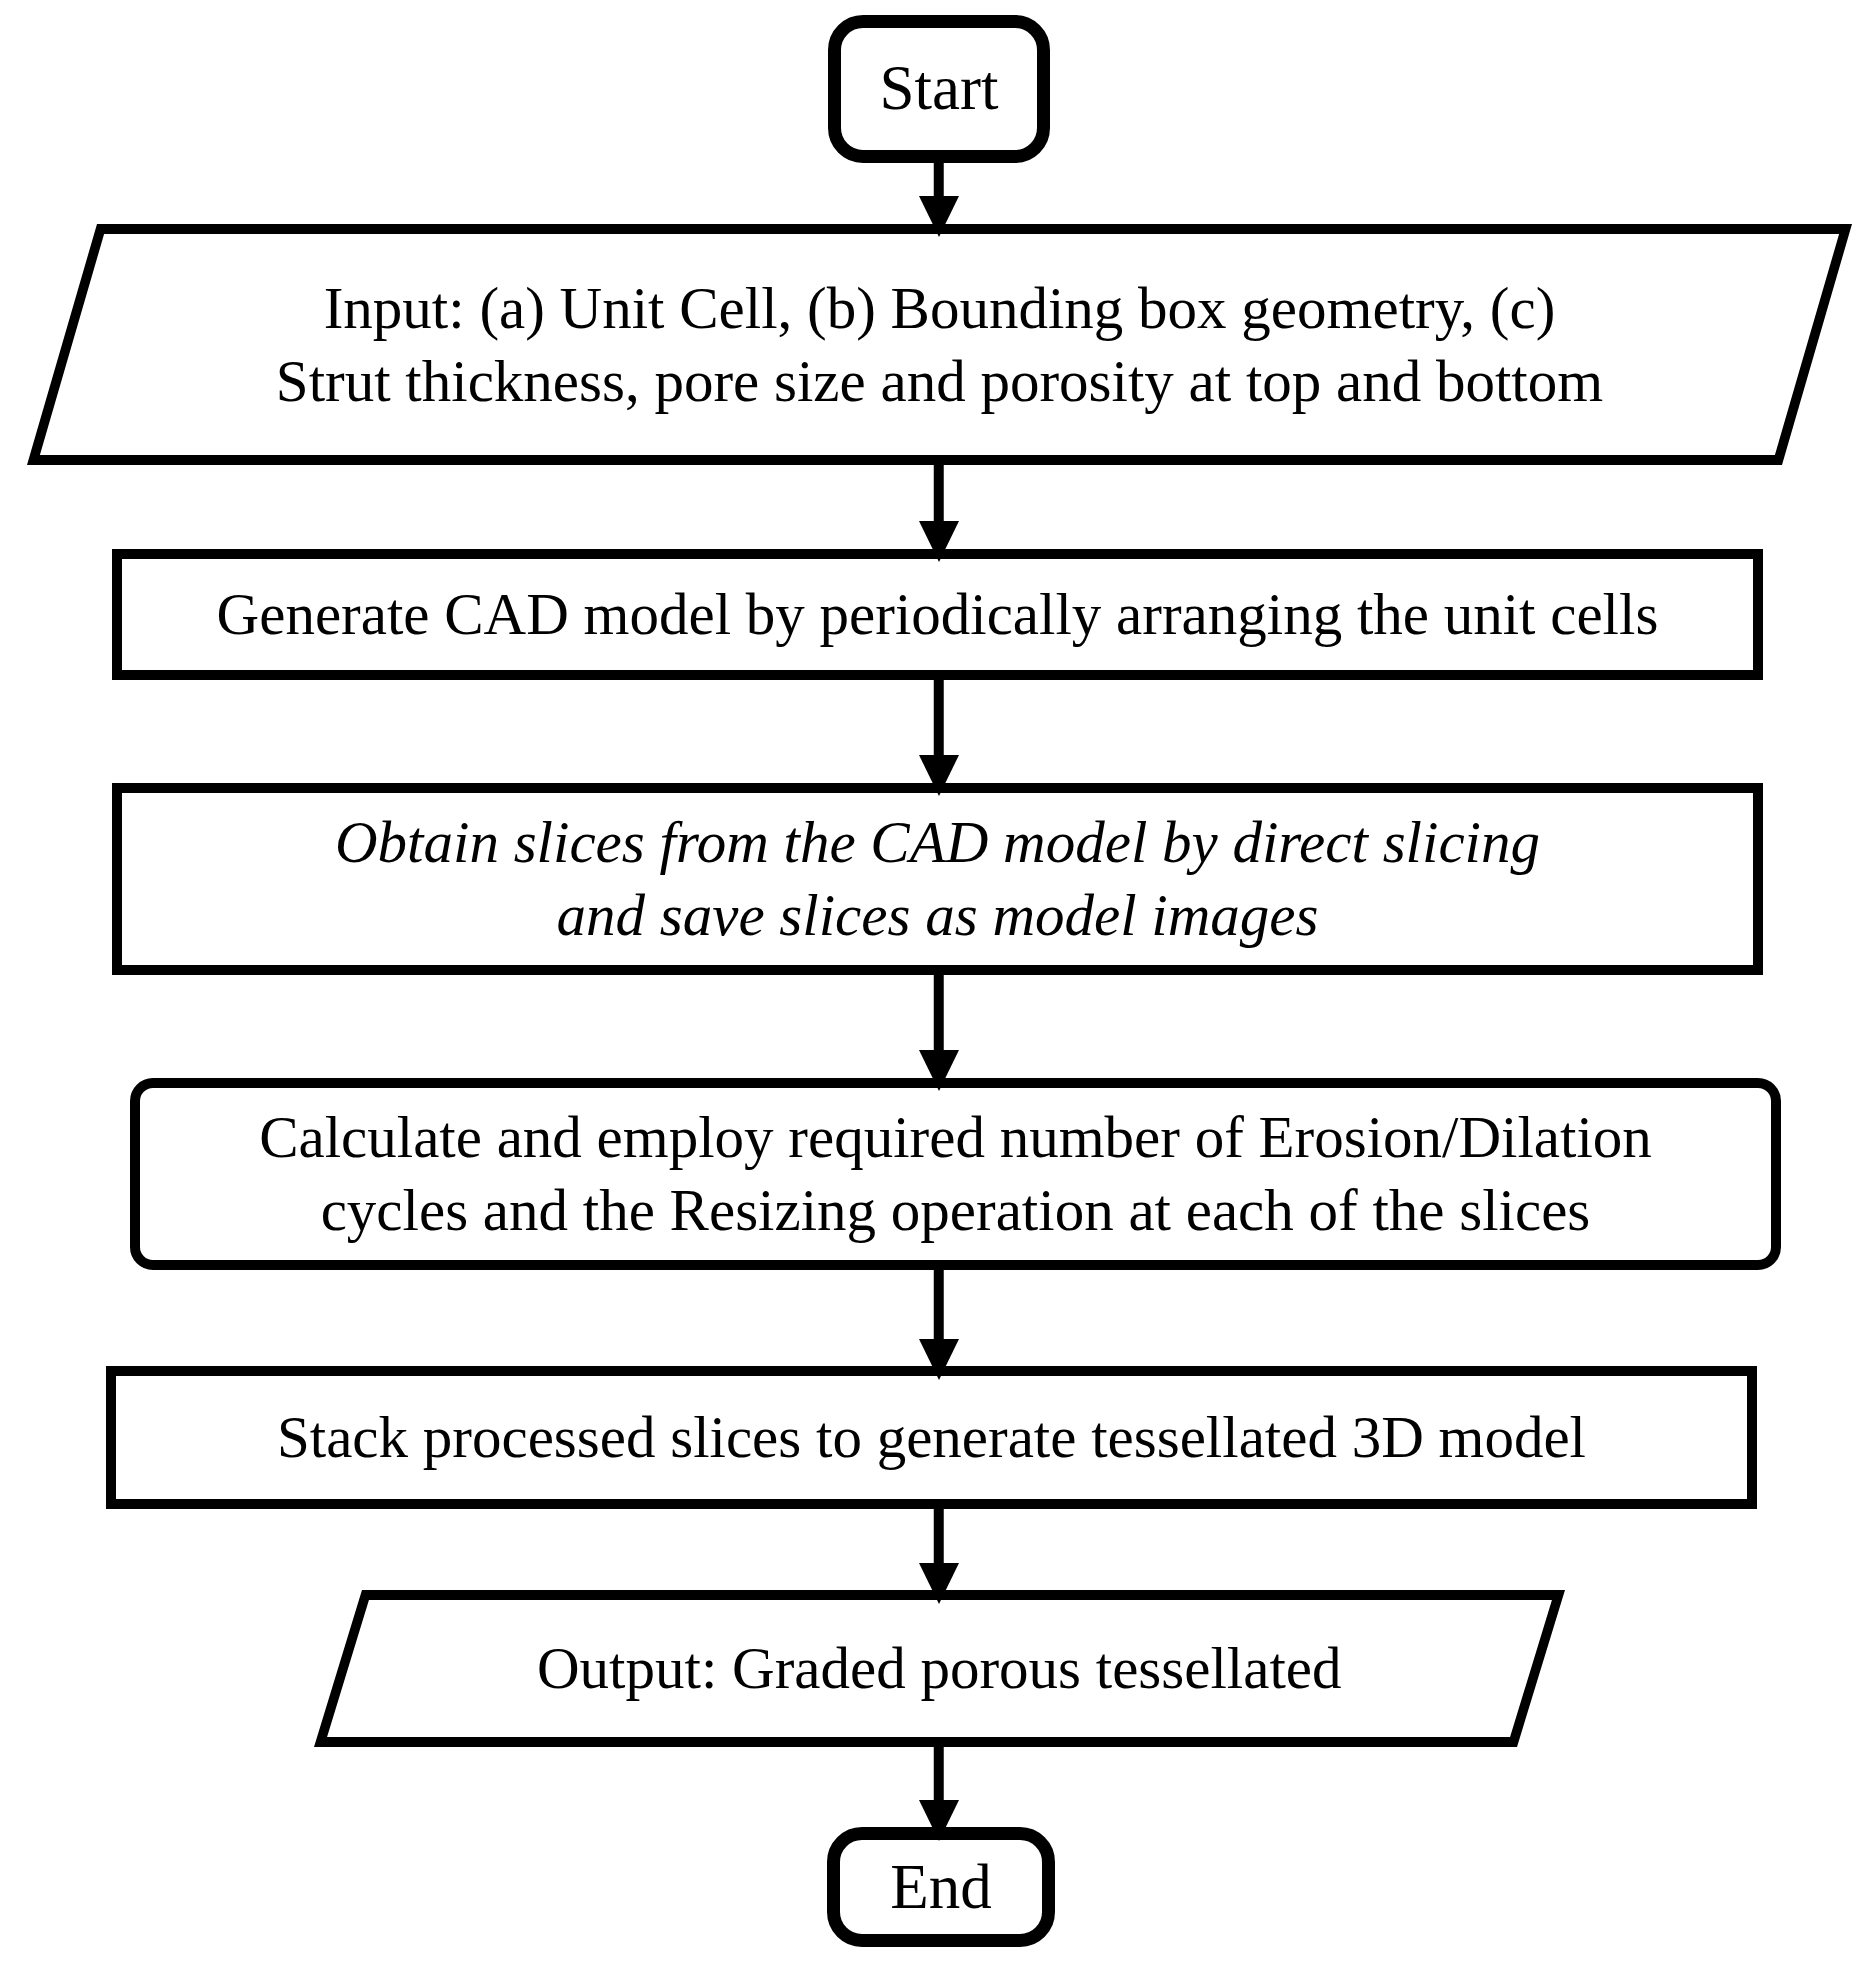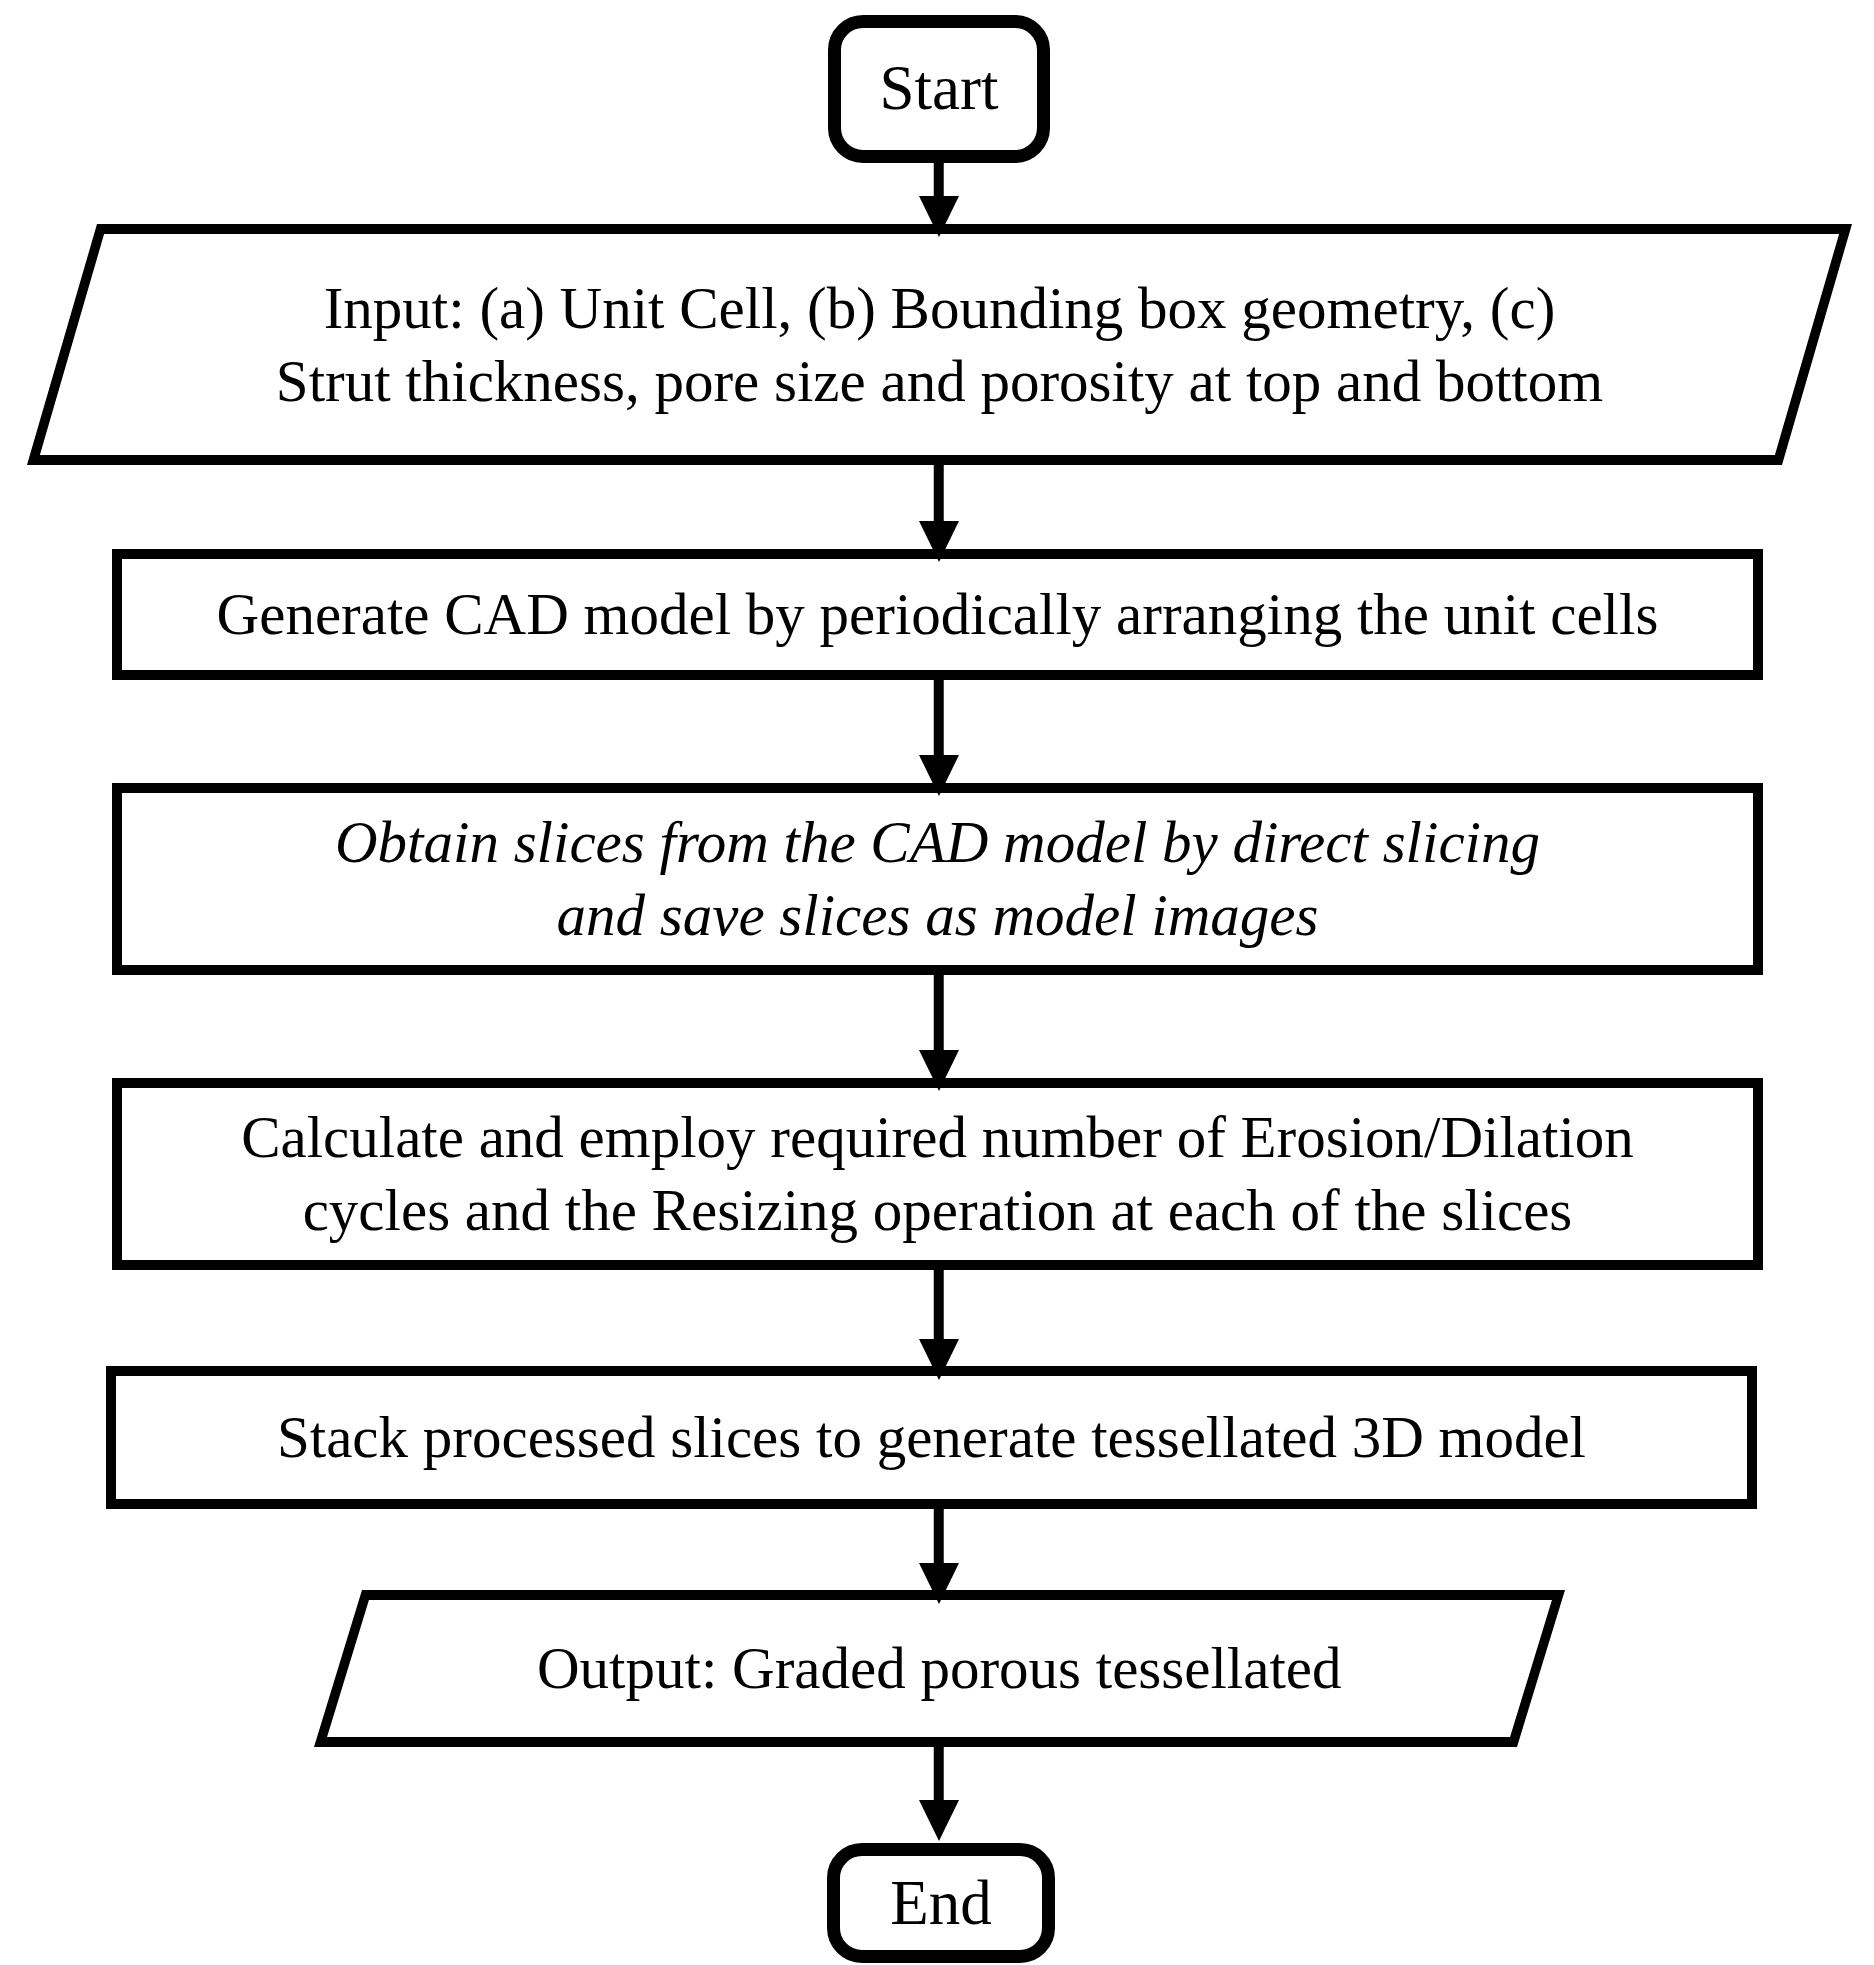--- a/index.html
+++ b/index.html
@@ -109,7 +109,7 @@
     <div class="head"></div>
   </div>
 
-  <div class="node" style="left:112px; top:1078px; width:1651px; height:192px;">
+  <div class="node" style="left:130px; top:1078px; width:1651px; height:192px;border-radius:23px;">
     <span>Calculate and employ required number of Erosion/Dilation</span>
     <span>cycles and the Resizing operation at each of the slices</span>
   </div>

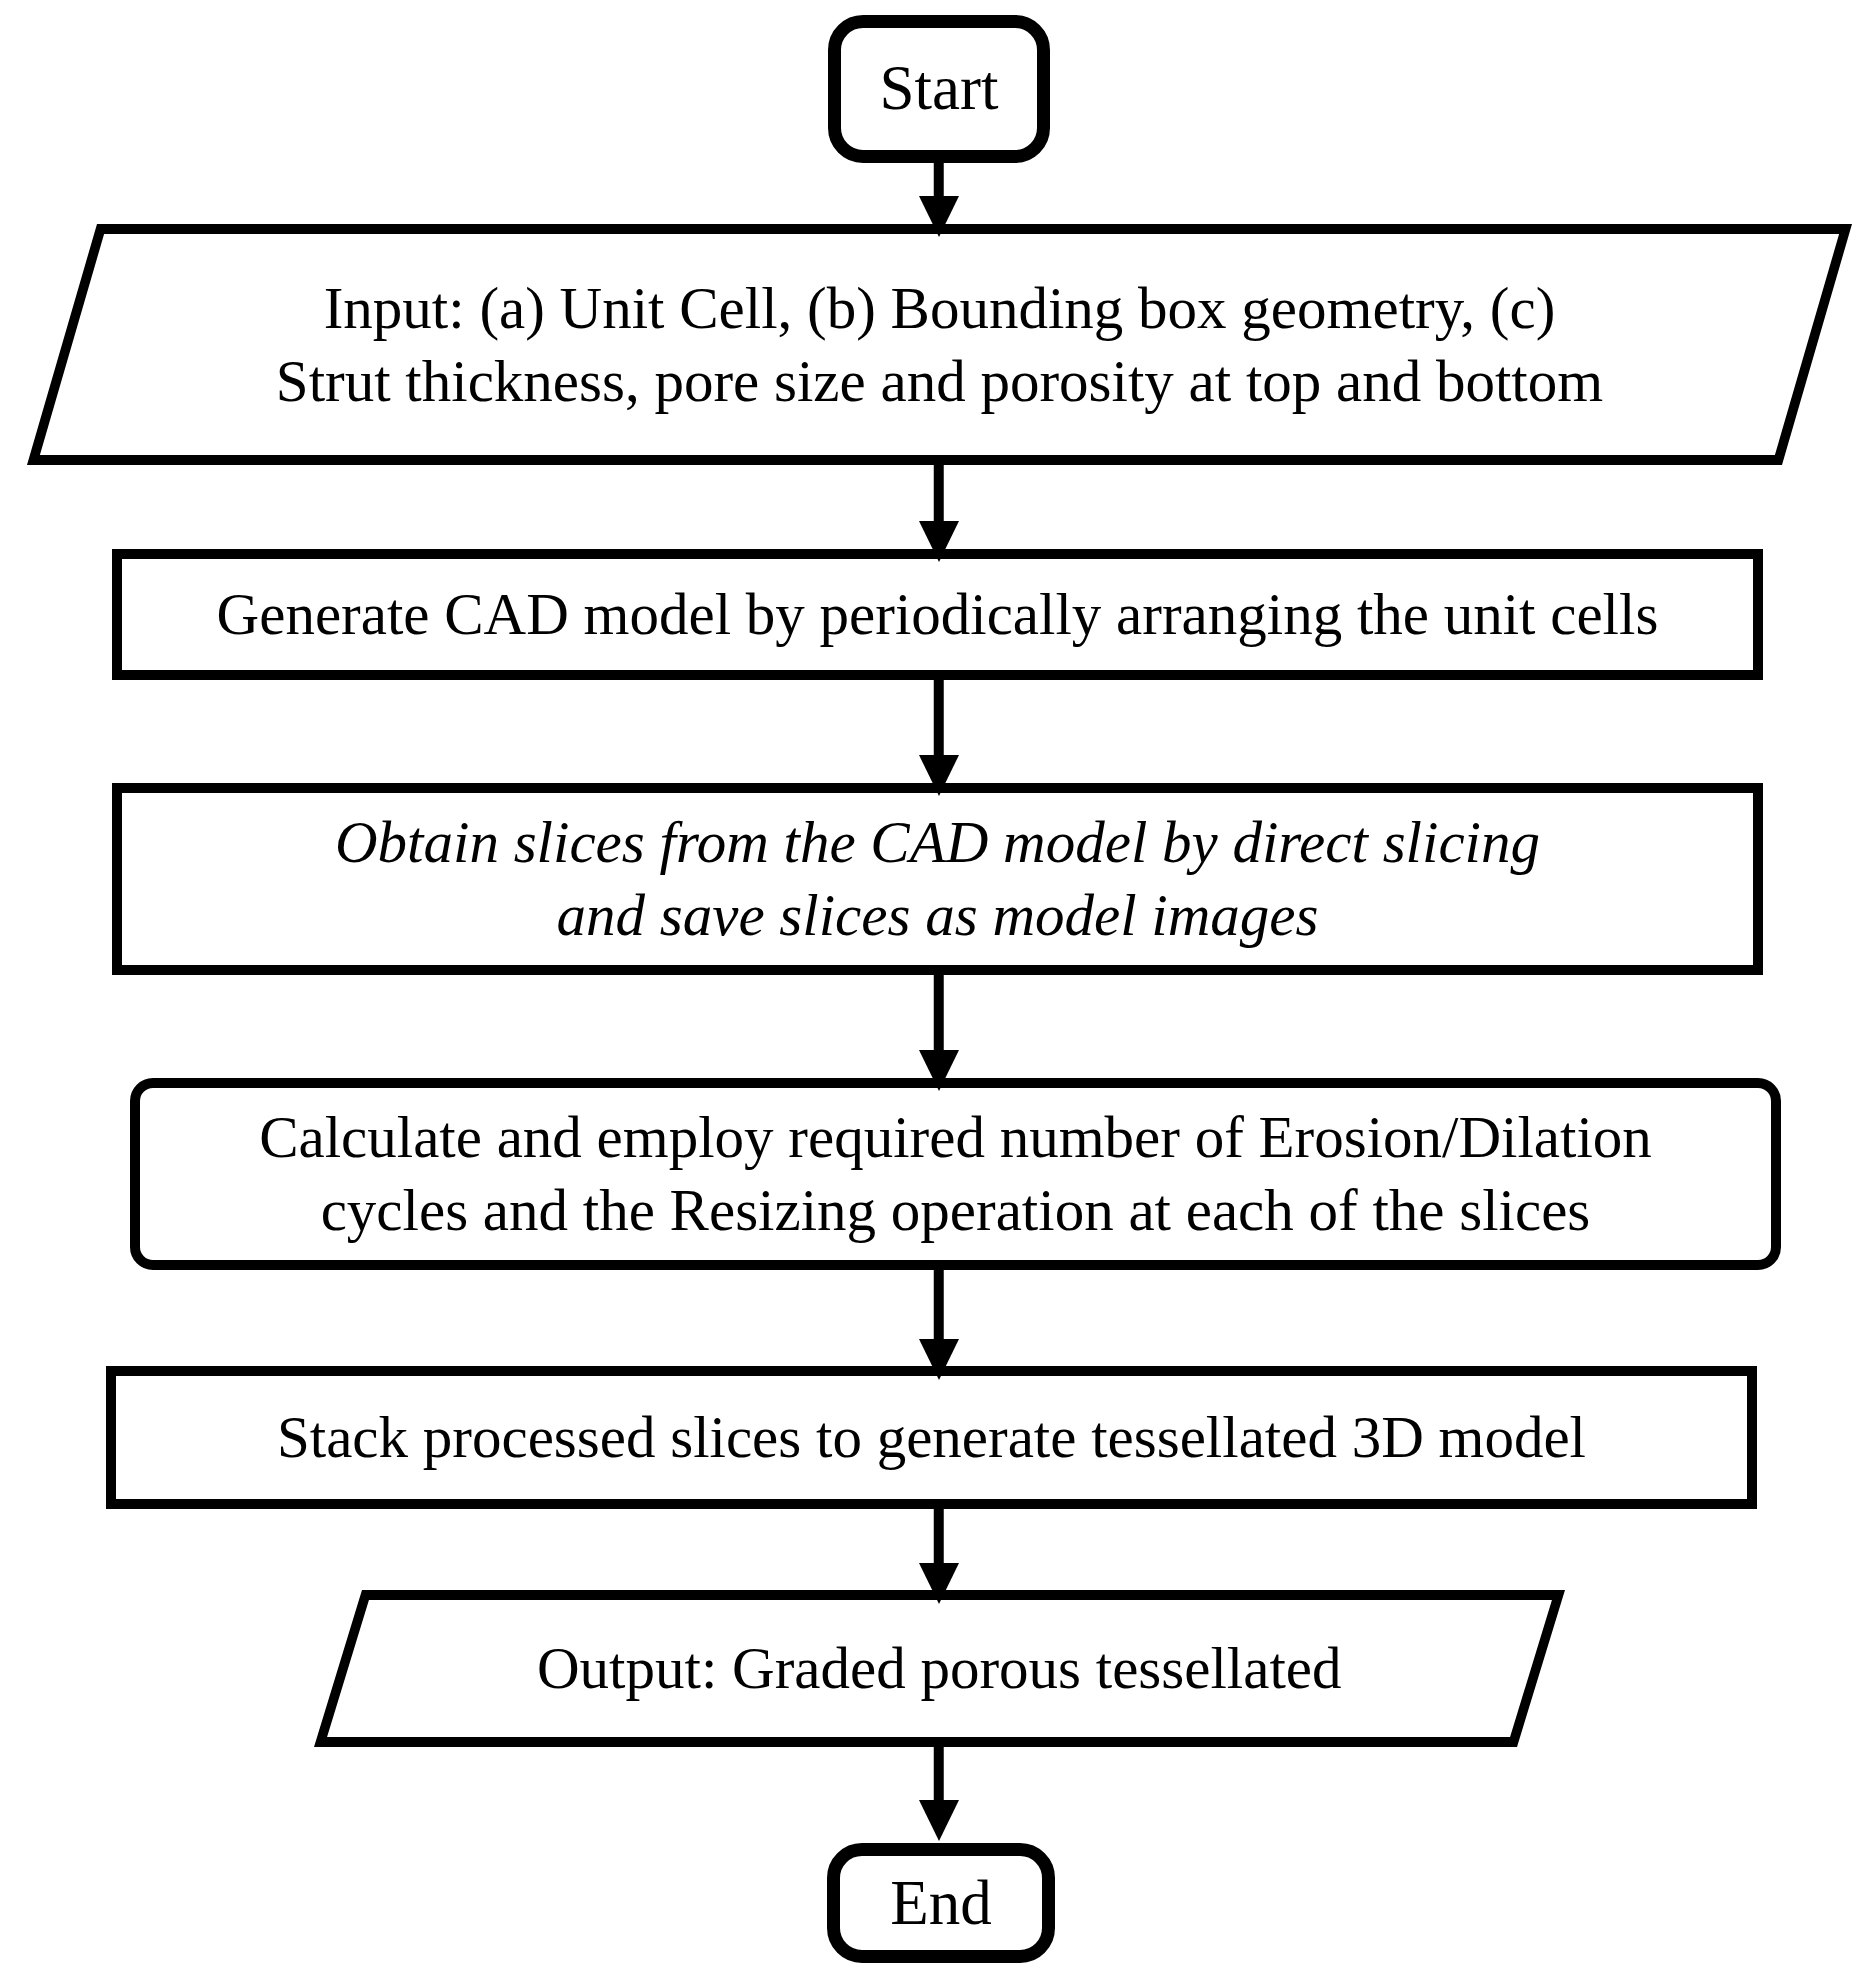--- a/index.html
+++ b/index.html
@@ -139,7 +139,7 @@
     <div class="head"></div>
   </div>
 
-  <div class="node terminator" style="left:827px; top:1827px; width:228px; height:120px;margin-top:16px;">
+  <div class="node terminator" style="left:827px; top:1827px; width:228px; height:120px;">
     <span>End</span>
   </div>
 

